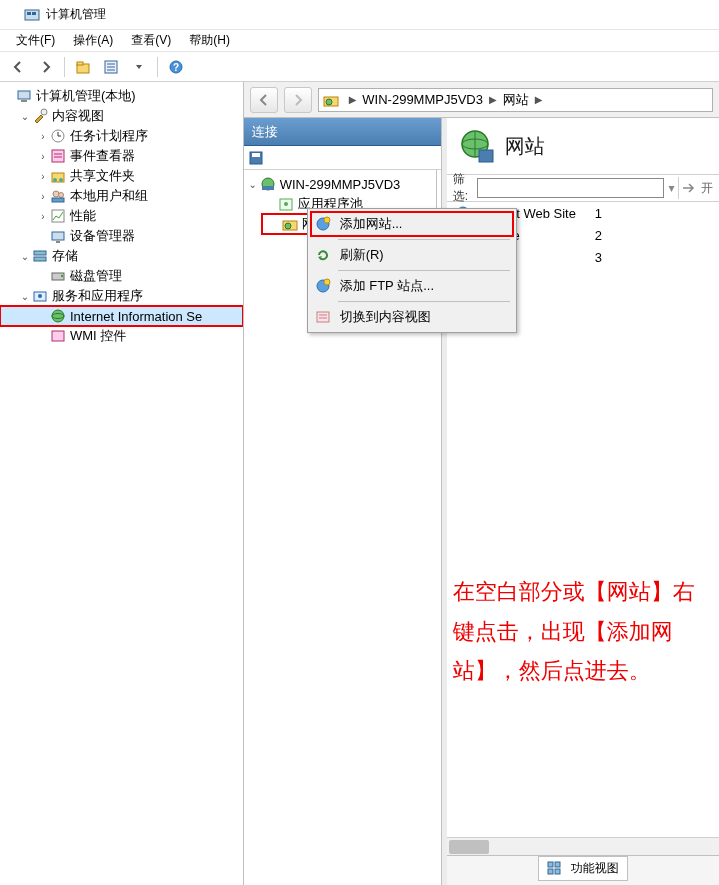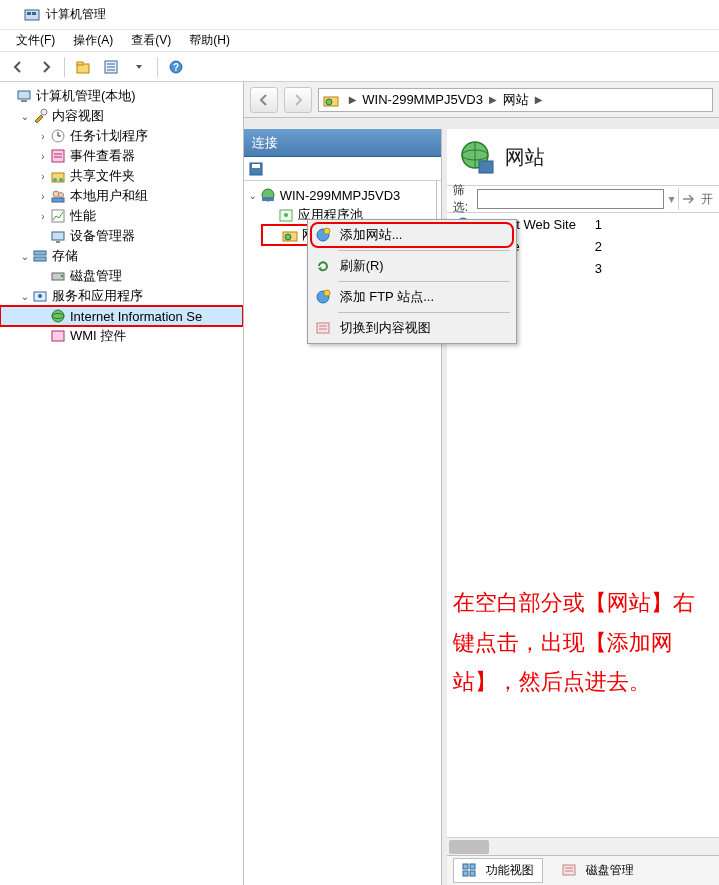--- a/index.html
+++ b/index.html
@@ -317,7 +317,7 @@
       </div>
     </div>
 
-    <div style="display:flex; flex:1; min-height:0;margin-top:11px;">
+    <div style="display:flex; flex:1; min-height:0;">
       <div style="width:198px; display:flex; flex-direction:column; background:#fff; border-right:1px solid #c0c0c0;">
         <div class="connhead">
           <span>连接</span>

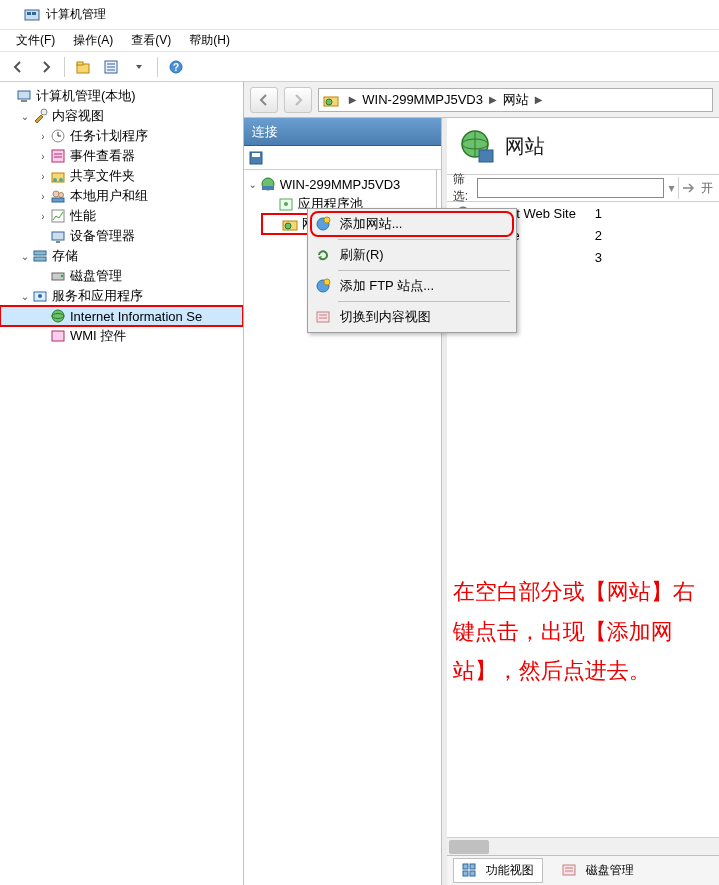--- a/index.html
+++ b/index.html
@@ -76,7 +76,7 @@
 .ctxmenu .cmrow { display:flex; align-items:center; height:26px; gap:8px; padding:0 8px 0 4px; font-size:13px; }
 .ctxmenu .cmicon { width:18px; height:18px; display:flex; align-items:center; justify-content:center; }
 .ctxmenu .cmsep { height:1px; background:#c0c0c0; margin:2px 4px 2px 28px; }
-.cmrow.red-row { outline:2px solid #e00; outline-offset:-2px;border-radius:8px; }
+.cmrow.red-row { outline:2px solid #e00; outline-offset:-2px; }
 
 
 .annotation { position:absolute; left:6px; top:370px; right:8px; color:#e00; font-size:22px; line-height:1.8; font-family:"SimSun","宋体",serif; }

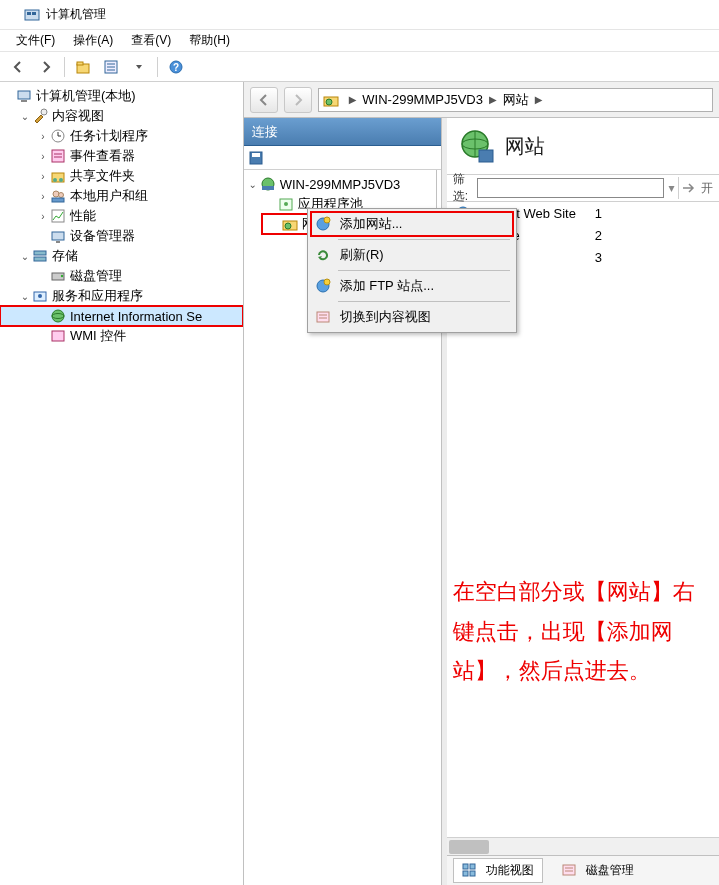--- a/index.html
+++ b/index.html
@@ -67,7 +67,7 @@
 .cell-name { width:140px; }
 .cell-id { width:60px; }
 
-.footer-tabs { height:30px; border-top:1px solid #c0c0c0; display:flex; align-items:center; padding:0 6px; gap:10px; background:#f5f5f5; }
+.footer-tabs { height:30px; border-top:1px solid #c0c0c0; display:flex; align-items:center; padding:0 6px; gap:10px; background:#f5f5f5;flex-direction:column; }
 .ftab { display:flex; align-items:center; gap:4px; padding:3px 8px; font-size:12px; border:1px solid transparent; cursor:default; }
 .ftab.active { background:#fff; border:1px solid #c0c0c0; }
 

